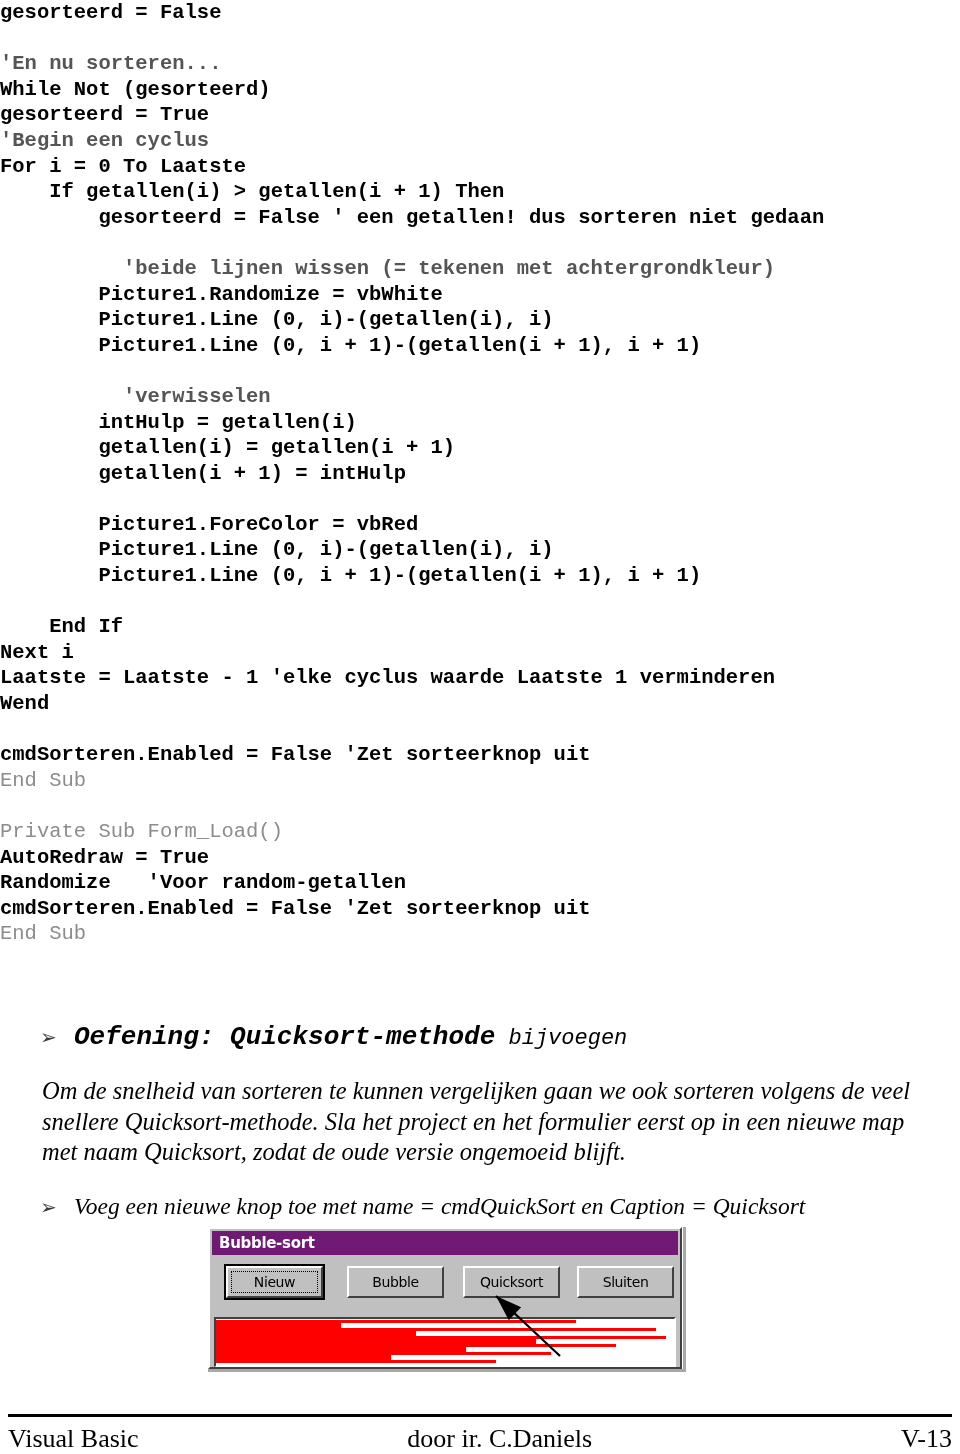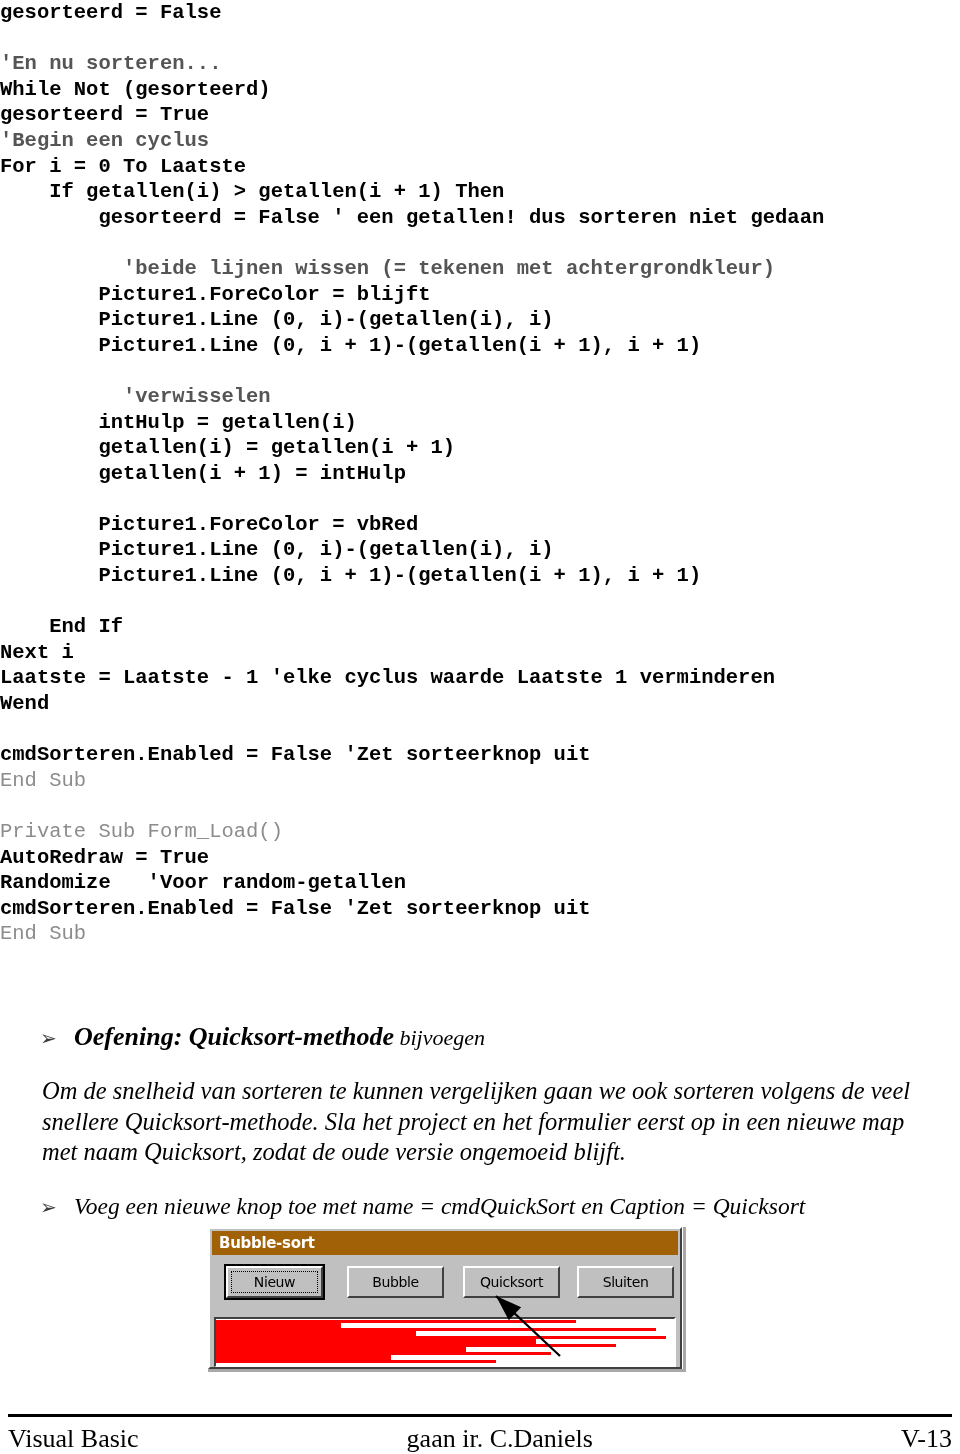--- a/index.html
+++ b/index.html
@@ -239,7 +239,7 @@
     <div class="code-line">        gesorteerd = False ' een getallen! dus sorteren niet gedaan</div>
     <div class="code-line blank">&nbsp;</div>
     <div class="code-line comment">          'beide lijnen wissen (= tekenen met achtergrondkleur)</div>
-    <div class="code-line">        Picture1.ForeColor = blijft</div>
+    <div class="code-line">        Picture1.Randomize = vbWhite</div>
     <div class="code-line">        Picture1.Line (0, i)-(getallen(i), i)</div>
     <div class="code-line">        Picture1.Line (0, i + 1)-(getallen(i + 1), i + 1)</div>
     <div class="code-line blank">&nbsp;</div>

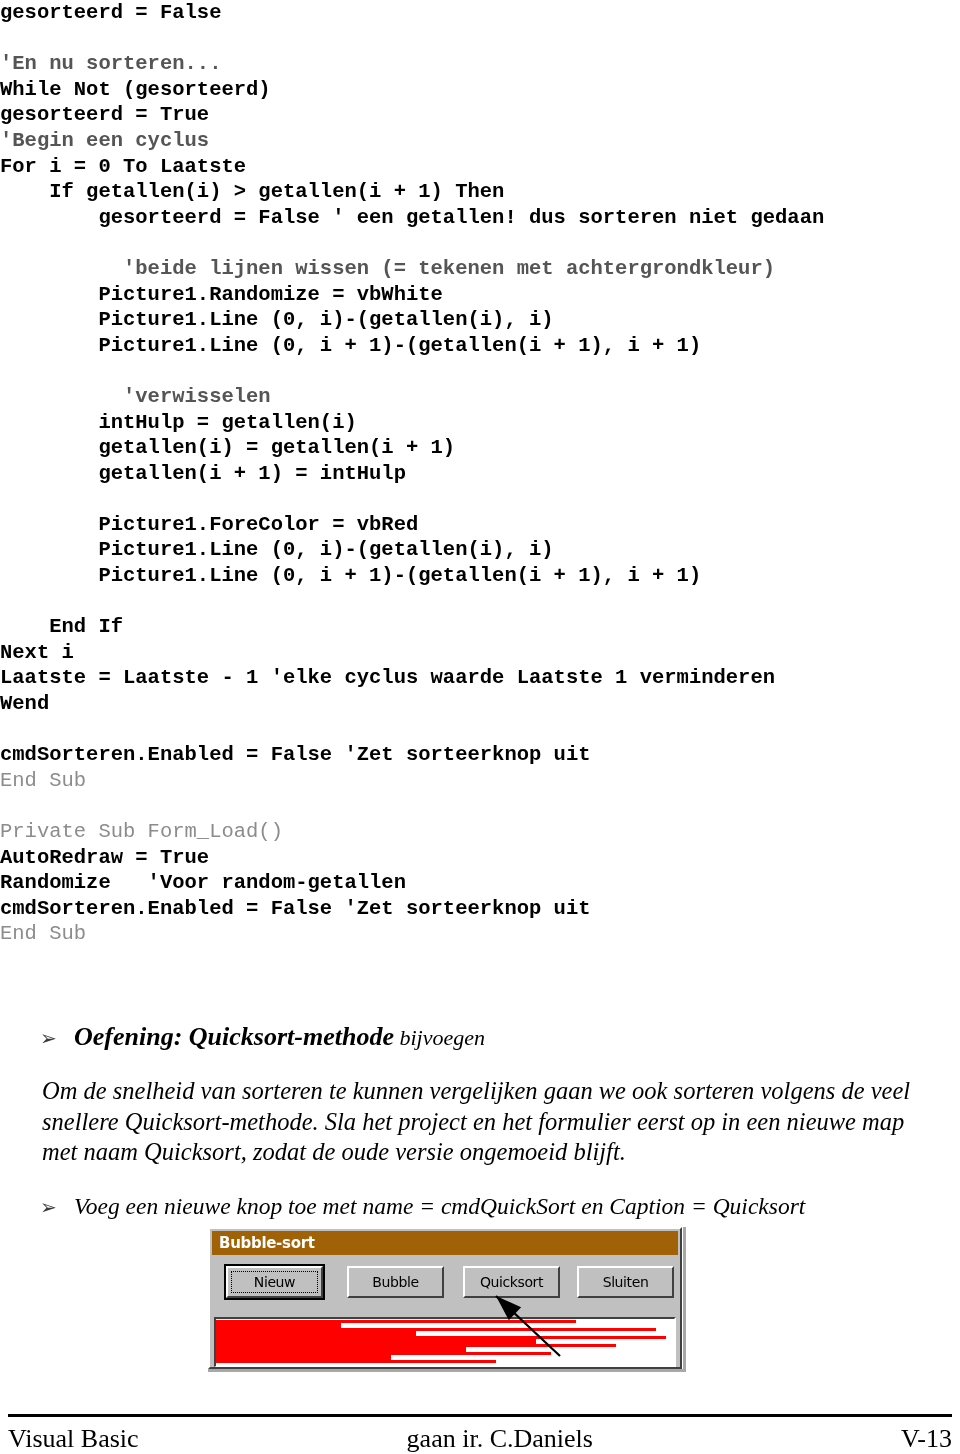--- a/index.html
+++ b/index.html
@@ -59,7 +59,7 @@
     text-align: left;
   }
   .heading-text {
-    font-family: Liberation Serif, serif;
+    font-family: Liberation Mono, monospace;
     font-style: italic;
     font-size: 26px;
     line-height: 30px;

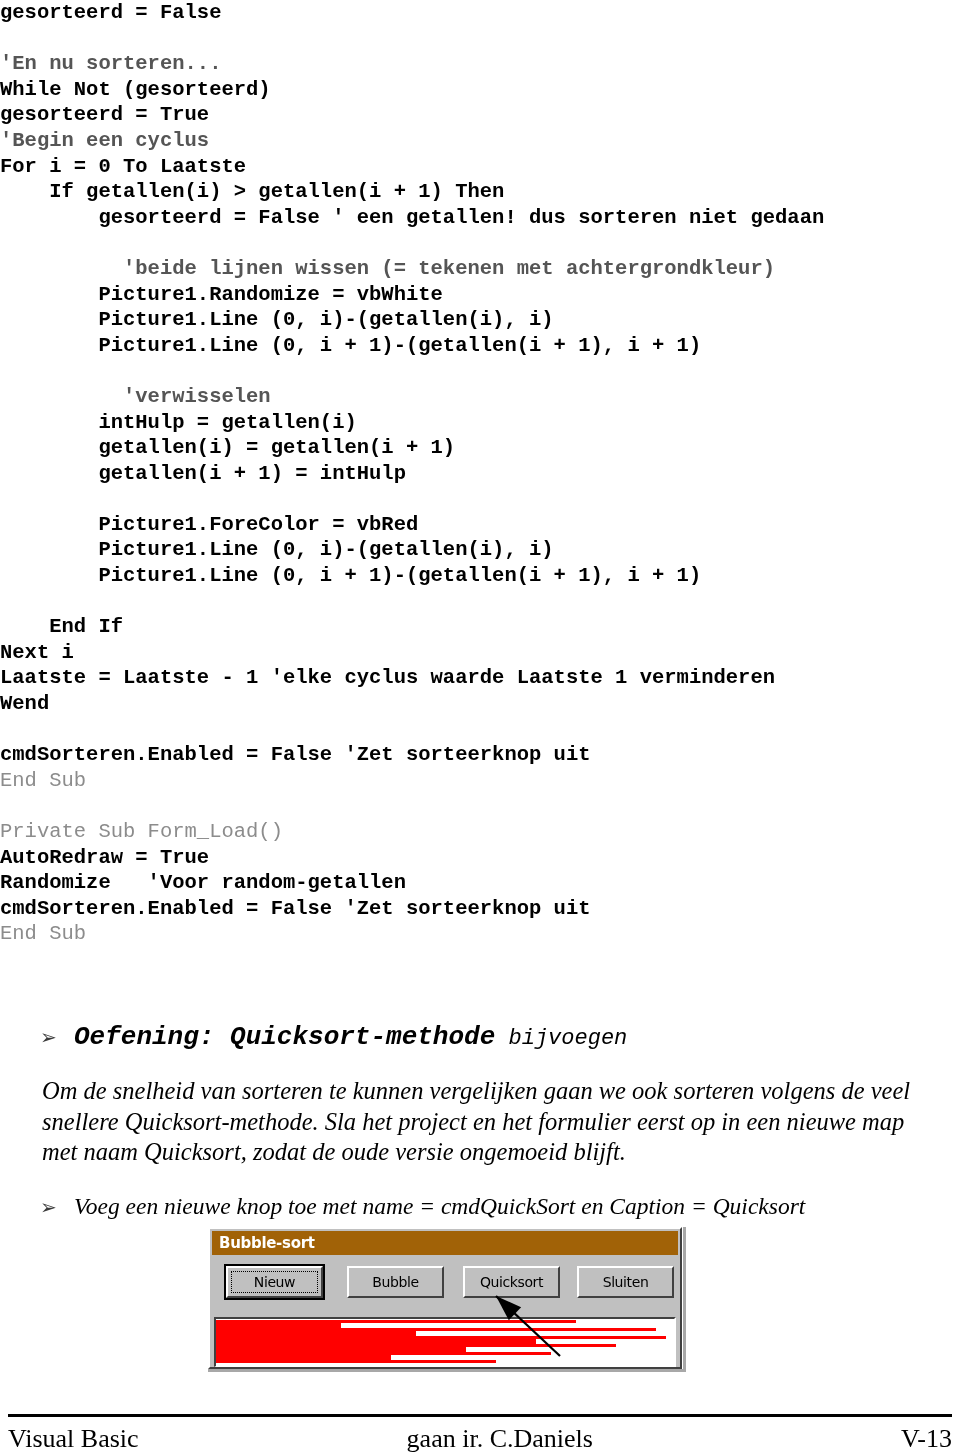--- a/index.html
+++ b/index.html
@@ -120,7 +120,7 @@
     top: 2px;
     right: 2px;
     height: 24px;
-    background: #a16207;
+    background: #701a75;
     display: flex;
     align-items: center;
   }

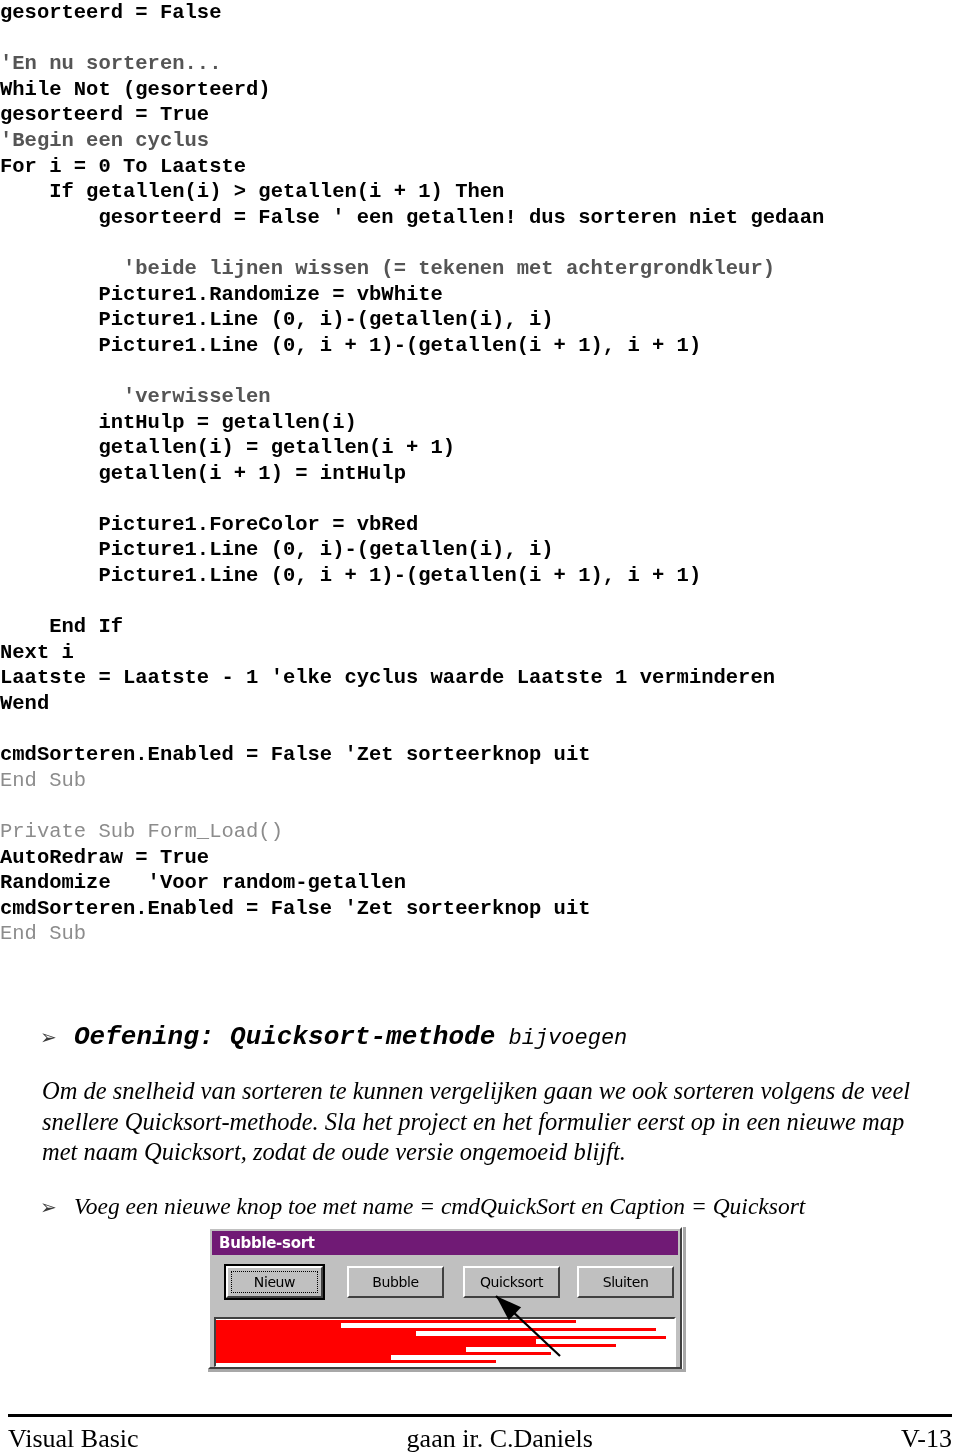--- a/index.html
+++ b/index.html
@@ -325,7 +325,7 @@
 <div class="footer-rule"></div>
 <div class="footer">
   <span>Visual Basic</span>
-  <span class="footer-center">gaan ir. C.Daniels</span>
+  <span class="footer-center">door ir. C.Daniels</span>
   <span>V-13</span>
 </div>
 

